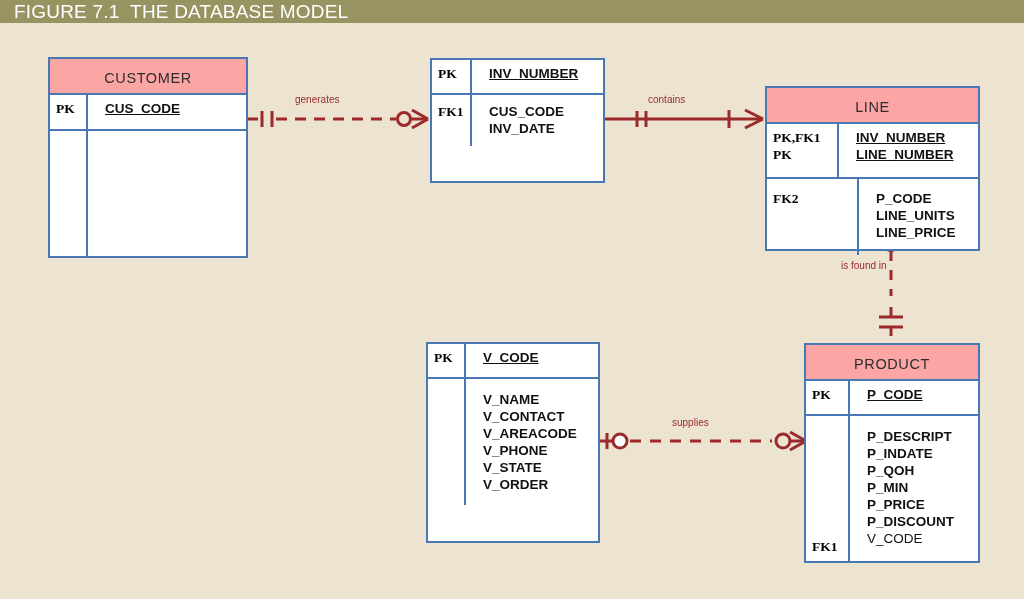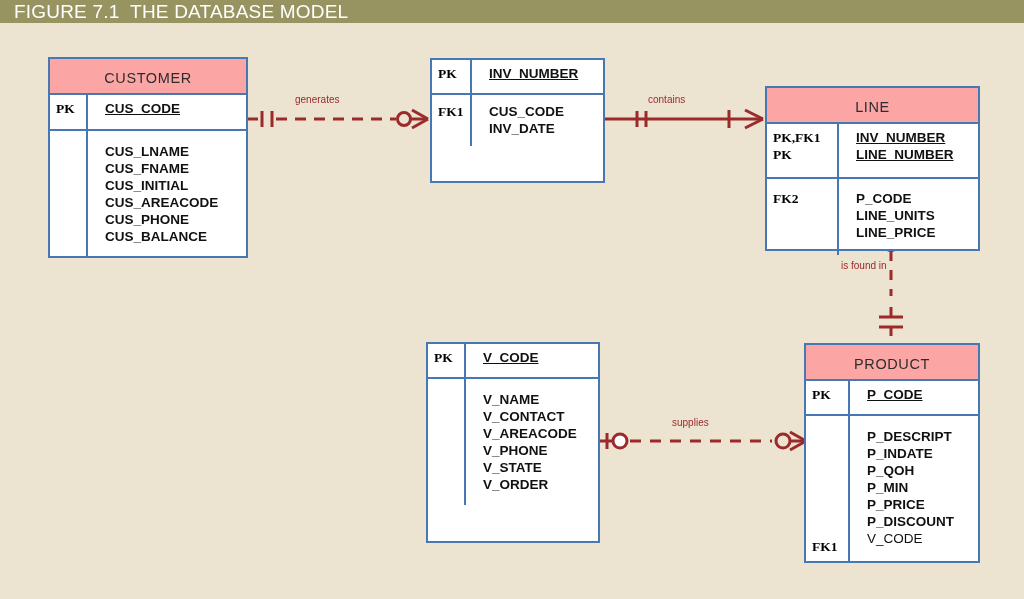--- a/index.html
+++ b/index.html
@@ -171,12 +171,6 @@
       </div>
       <div class="ent-sec attr-sec" style="height:125px;">
         <div class="key-col" style="width:38px;"></div>
-        <div class="attr-col" style="padding-top:12px;">CUS_LNAME
-CUS_FNAME
-CUS_INITIAL
-CUS_AREACODE
-CUS_PHONE
-CUS_BALANCE</div>
       </div>
     </div>
   </div>

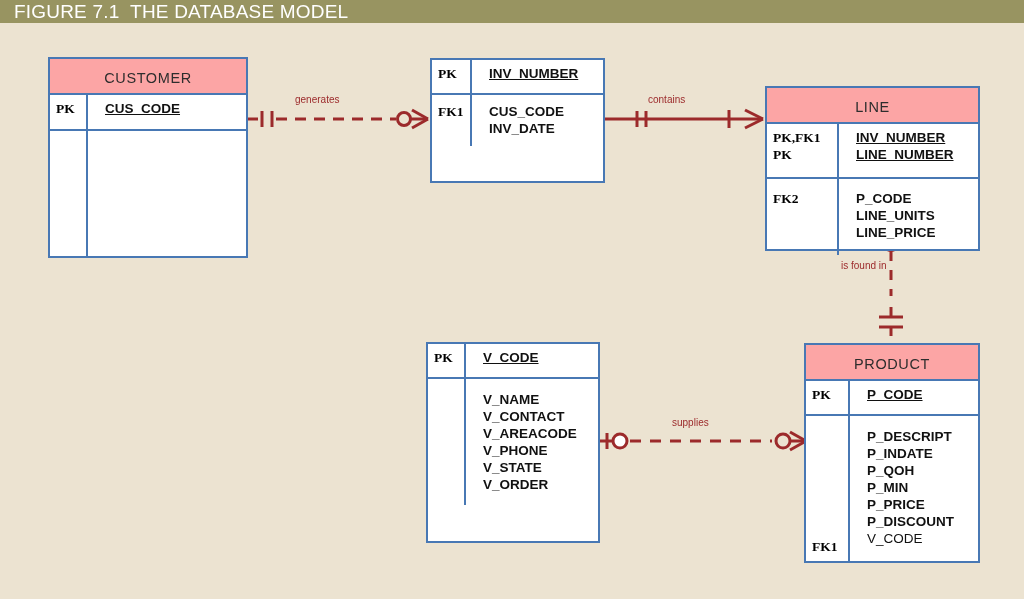--- a/index.html
+++ b/index.html
@@ -199,7 +199,7 @@
 LINE_NUMBER</span></div>
       </div>
       <div class="ent-sec attr-sec" style="height:76px;">
-        <div class="key-col" style="width:72px;padding-top:11px;">FK2</div>
+        <div class="key-col" style="width:92px;padding-top:11px;">FK2</div>
         <div class="attr-col" style="padding-top:11px;">P_CODE
 LINE_UNITS
 LINE_PRICE</div>

